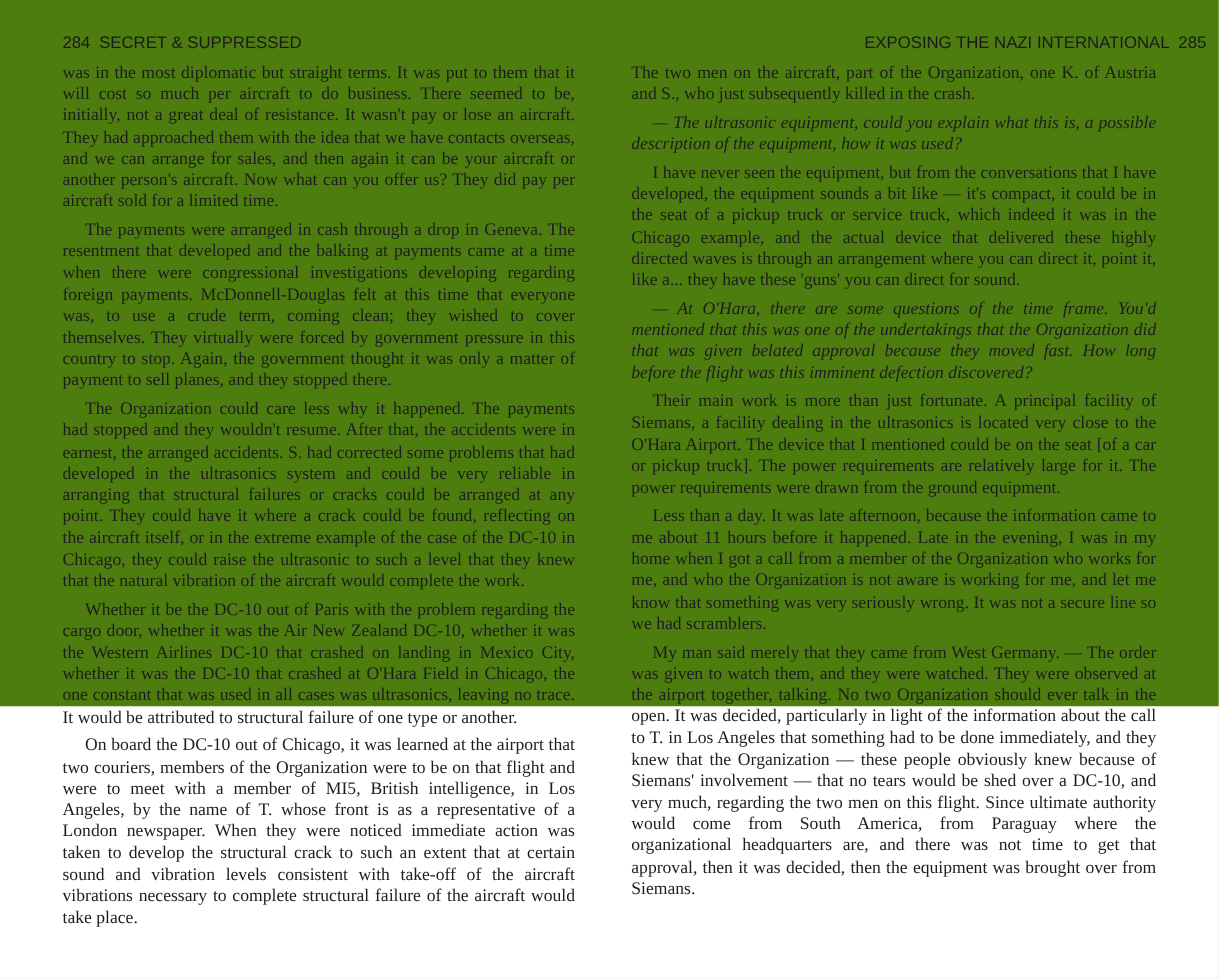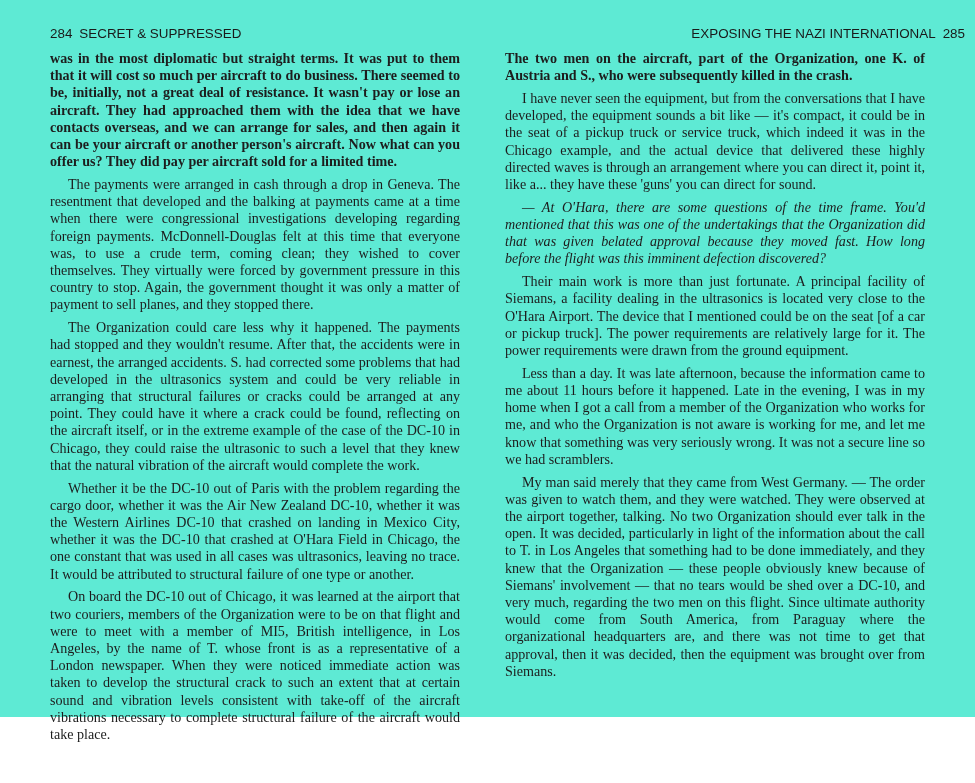--- a/index.html
+++ b/index.html
@@ -4,7 +4,7 @@
   <style>
     html, body { margin: 0; padding: 0; background: #ffffff; }
     body { width: 975px; height: 783px; position: relative; overflow: hidden; }
-    .spread { position: absolute; left: 0; top: 0; width: 975px; height: 717px; background: #5eead4; }
+    .spread { position: absolute; left: 0; top: 0; width: 975px; height: 565px; background: #4d7c0f; }
     .page { position: absolute; top: 0; height: 783px; }
     .page.left { left: 0; width: 490px; }
     .page.right { left: 490px; width: 485px; }

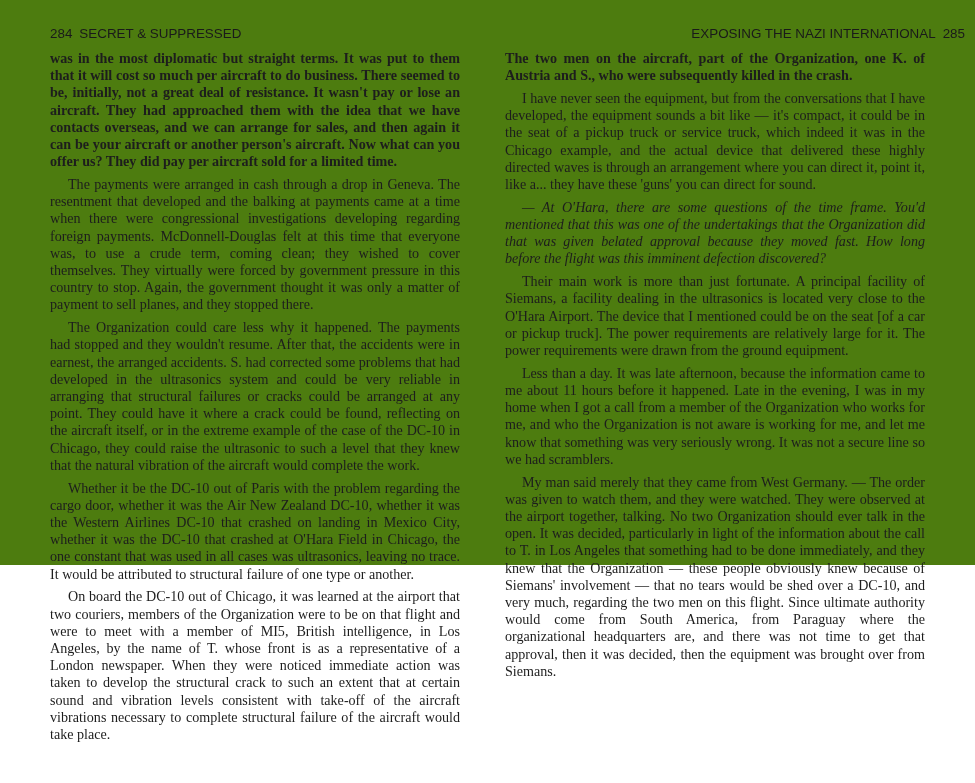--- a/index.html
+++ b/index.html
@@ -27,7 +27,7 @@
     .left .body-text { left: 50px; width: 410px; }
     .right .body-text { left: 15px; width: 420px; }
     .para { margin: 0 0 5.6px 0; text-indent: 18px; }
-    .para.noindent { text-indent: 0; font-weight: bold; }
+    .para.noindent { text-indent: 0; }
     .para.q { font-style: italic; }
     .right .para { text-indent: 17px; }
     .right .para.noindent { text-indent: 0; }

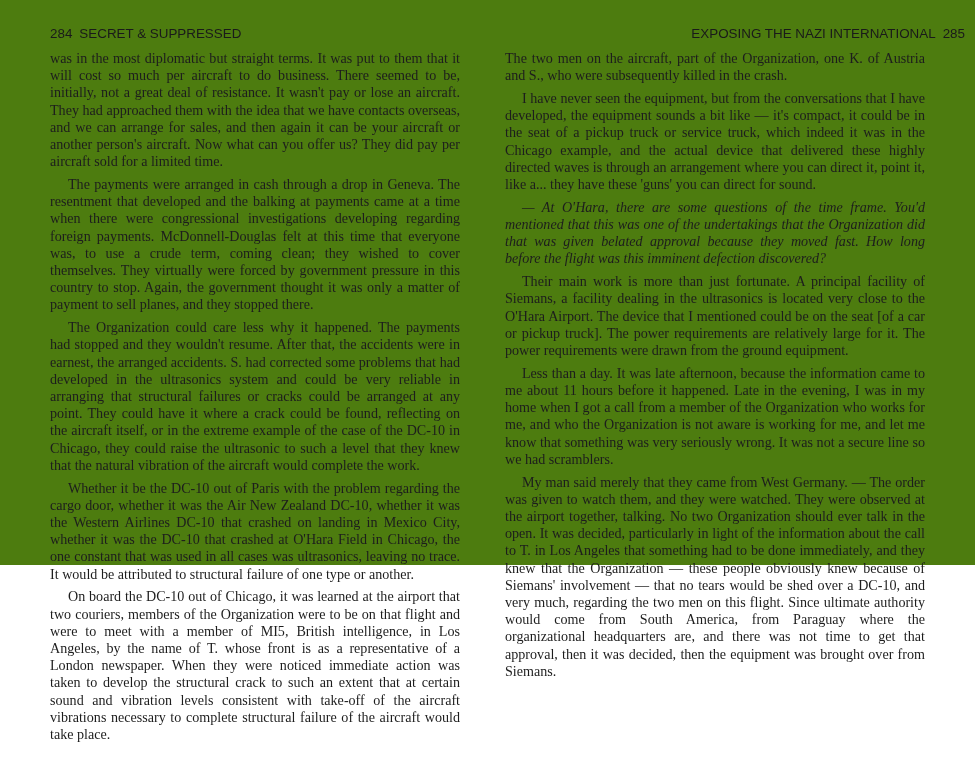--- a/index.html
+++ b/index.html
@@ -55,7 +55,7 @@
       <span>EXPOSING THE NAZI INTERNATIONAL</span><span class="num">285</span>
     </div>
     <div class="body-text">
-      <p class="para noindent">The two men on the aircraft, part of the Organization, one K. of Austria and S., who were subsequently killed in the crash.</p>
+      <p class="para noindent">The two men on the aircraft, part of the Organization, one K. of Austria and S., who just subsequently killed in the crash.</p>
       <p class="para">I have never seen the equipment, but from the conversations that I have developed, the equipment sounds a bit like — it's compact, it could be in the seat of a pickup truck or service truck, which indeed it was in the Chicago example, and the actual device that delivered these highly directed waves is through an arrangement where you can direct it, point it, like a... they have these 'guns' you can direct for sound.</p>
       <p class="para q">— At O'Hara, there are some questions of the time frame. You'd mentioned that this was one of the undertakings that the Organization did that was given belated approval because they moved fast. How long before the flight was this imminent defection discovered?</p>
       <p class="para">Their main work is more than just fortunate. A principal facility of Siemans, a facility dealing in the ultrasonics is located very close to the O'Hara Airport. The device that I mentioned could be on the seat [of a car or pickup truck]. The power requirements are relatively large for it. The power requirements were drawn from the ground equipment.</p>

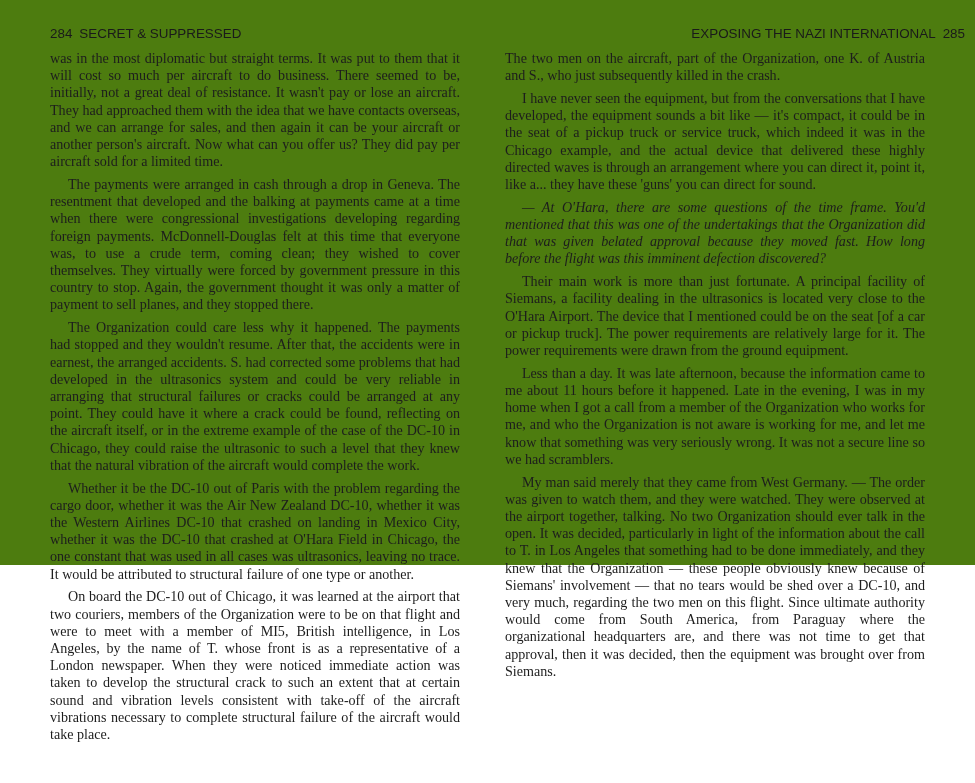--- a/index.html
+++ b/index.html
@@ -56,6 +56,7 @@
     </div>
     <div class="body-text">
       <p class="para noindent">The two men on the aircraft, part of the Organization, one K. of Austria and S., who just subsequently killed in the crash.</p>
+      <p class="para q">— The ultrasonic equipment, could you explain what this is, a possible description of the equipment, how it was used?</p>
       <p class="para">I have never seen the equipment, but from the conversations that I have developed, the equipment sounds a bit like — it's compact, it could be in the seat of a pickup truck or service truck, which indeed it was in the Chicago example, and the actual device that delivered these highly directed waves is through an arrangement where you can direct it, point it, like a... they have these 'guns' you can direct for sound.</p>
       <p class="para q">— At O'Hara, there are some questions of the time frame. You'd mentioned that this was one of the undertakings that the Organization did that was given belated approval because they moved fast. How long before the flight was this imminent defection discovered?</p>
       <p class="para">Their main work is more than just fortunate. A principal facility of Siemans, a facility dealing in the ultrasonics is located very close to the O'Hara Airport. The device that I mentioned could be on the seat [of a car or pickup truck]. The power requirements are relatively large for it. The power requirements were drawn from the ground equipment.</p>

